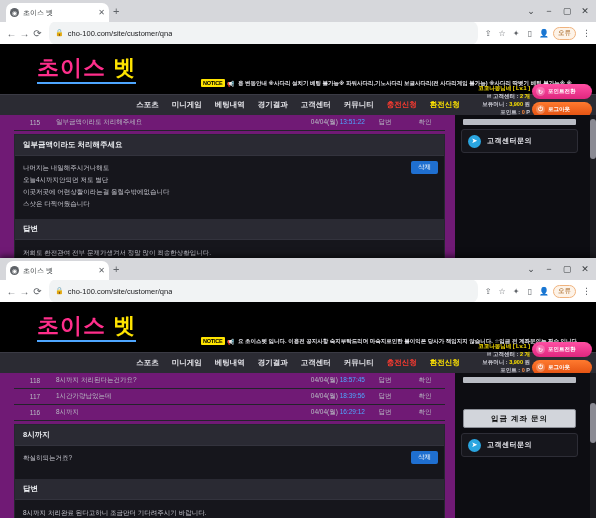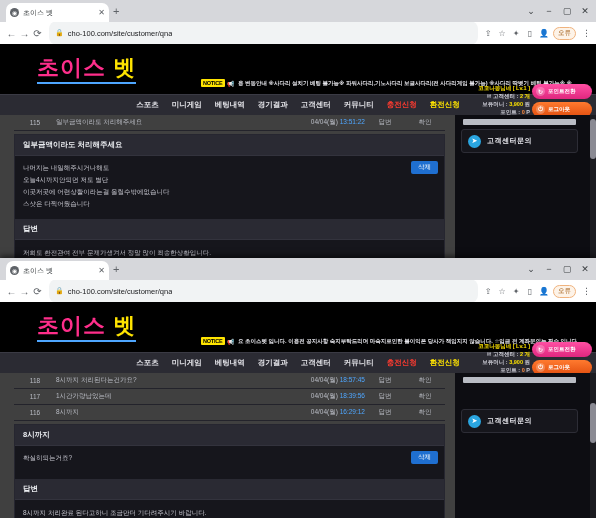--- a/index.html
+++ b/index.html
@@ -74,7 +74,7 @@
 
   
   .content{display:flex;padding:0;position:relative;background:#0d0d12;}
-  .main{width:455px;background:#404040;padding:0 10px 0 14px;box-sizing:border-box;}
+  .main{width:455px;background:#701a75;padding:0 10px 0 14px;box-sizing:border-box;}
   .side{width:131px;padding:4px 6px 0 4px;box-sizing:border-box;}
   .sidebar-top{height:6px;background:#b9bcc4;margin:0 4px 4px 4px;border-radius:1px;}
   .side-btn{background:#d2d5db;border:1px solid #8b8e96;border-radius:2px;height:17px;

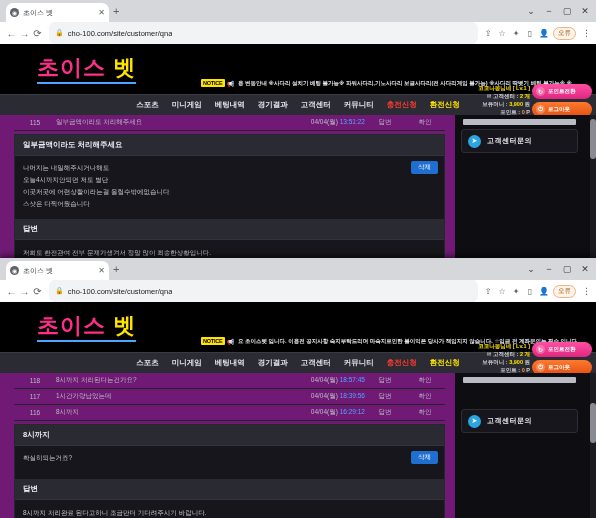--- a/index.html
+++ b/index.html
@@ -403,6 +403,7 @@
       <div class="side">
         <div class="sidebar-top"></div>
         <div style="height:22px"></div>
+        <div class="side-btn">입금 계좌 문의</div>
         <div class="tg">
           <span class="tgic">➤</span>
           <span class="tgt">고객센터문의</span>

